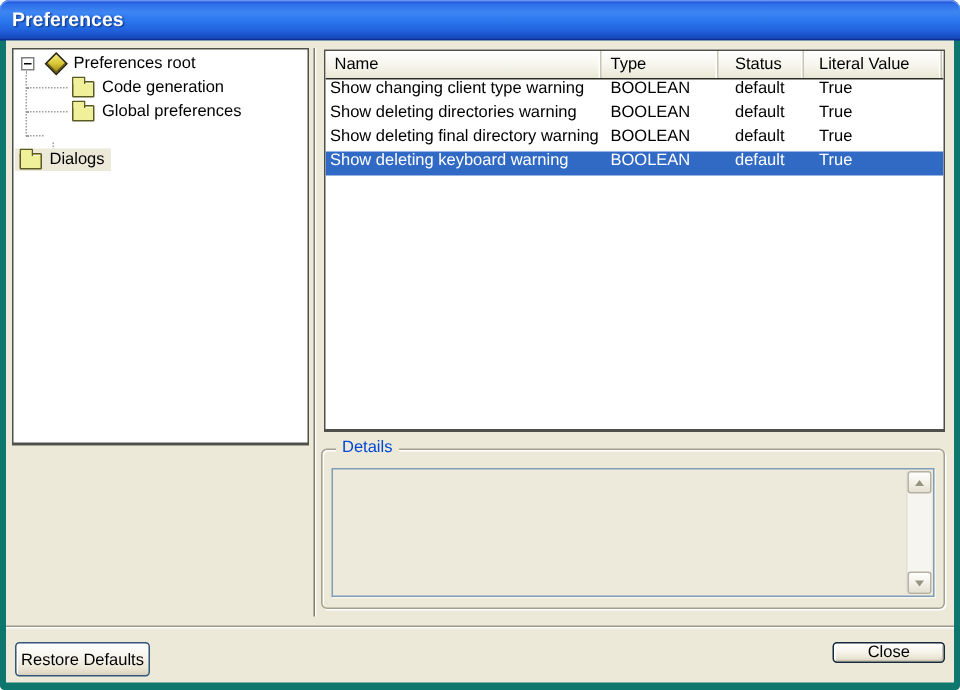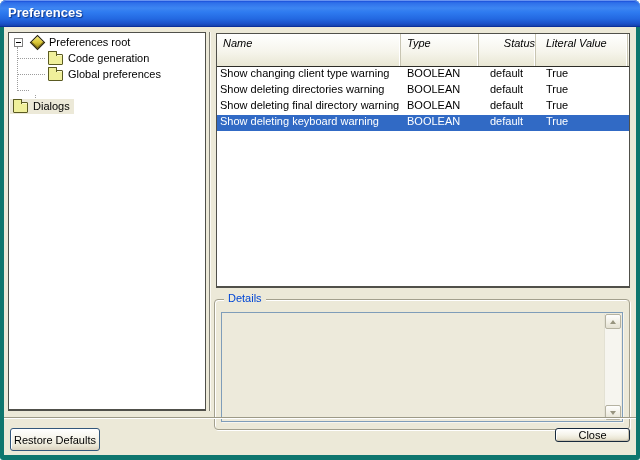--- a/index.html
+++ b/index.html
@@ -22,7 +22,7 @@
     background: #ECE9D8; }
 
   
-  .treepanel { position: absolute; left: 4px; top: 5px; width: 198px; height: 379px;
+  .treepanel { position: absolute; left: 4px; top: 5px; width: 198px; height: 265px;
     background: #FFFFFF; border: 1px solid #50504A; border-bottom-width: 2px; }
   .titem { position: absolute; left: 1px; right: 1px; height: 16px;
     display: flex; align-items: center; white-space: nowrap; }

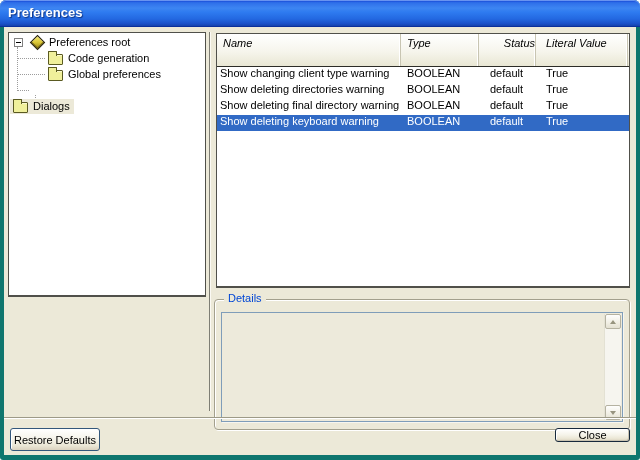--- a/index.html
+++ b/index.html
@@ -68,9 +68,9 @@
   
   .listpanel { position: absolute; left: 212px; top: 6px; width: 414px; height: 255px;
     background: #FFFFFF; border: 1px solid #50504A; border-bottom-width: 2px; overflow: hidden; }
-  .lheader { display: flex; height: 33px;
+  .lheader { display: flex; height: 19px;
     background: linear-gradient(180deg,#FFFFFF 0%,#F6F5EC 55%,#E9E7D4 100%);
-    border-bottom: 1px solid #2C2C27; font-style: italic; }
+    border-bottom: 1px solid #2C2C27; }
   .hcell { flex: none; padding: 3px 0 0 6px; border-right: 1px solid #C8C5B2;
     box-shadow: inset -1px 0 0 #FFFFFF; white-space: nowrap; overflow: hidden; }
   .hc0 { width: 184px; padding-left: 6px; }

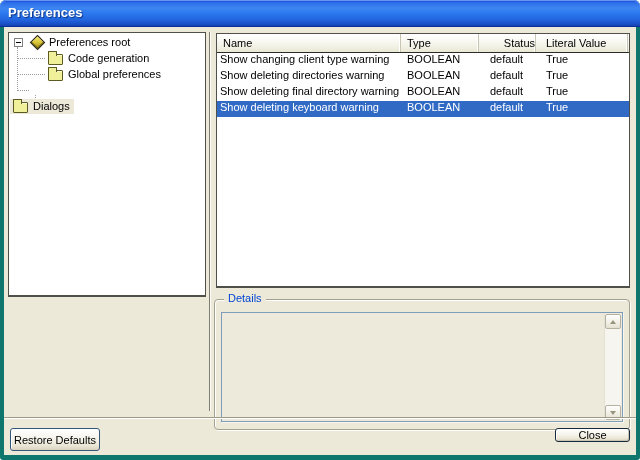--- a/index.html
+++ b/index.html
@@ -75,7 +75,7 @@
     box-shadow: inset -1px 0 0 #FFFFFF; white-space: nowrap; overflow: hidden; }
   .hc0 { width: 184px; padding-left: 6px; }
   .hc1 { width: 78px; }
-  .hc2 { width: 57px; padding-left: 11px; text-align: right; }
+  .hc2 { width: 57px; padding-left: 11px; }
   .hc3 { width: 92px; padding-left: 10px; }
   .hfill { flex: 1; border-right: none; }
   .lrow { display: flex; align-items: flex-start; height: 16px; }

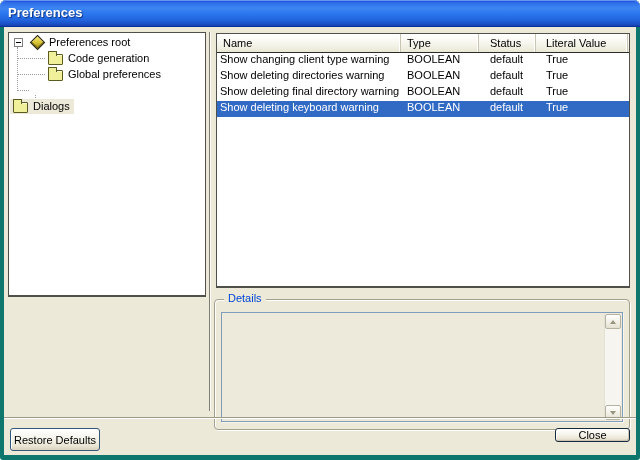--- a/index.html
+++ b/index.html
@@ -87,7 +87,7 @@
   .c3 { flex: 1; padding-left: 10px; }
 
   
-  .details { position: absolute; left: 210px; top: 272px; width: 416px; height: 131px;
+  .details { position: absolute; left: 210px; top: 272px; width: 416px; height: 107px;
     border: 1px solid #A3A08D; border-radius: 4px;
     box-shadow: inset 1px 1px 0 #FFFFFF, 1px 1px 0 #FFFFFF; }
   .details-label { position: absolute; top: -8px; left: 9px; background: #ECE9D8;

